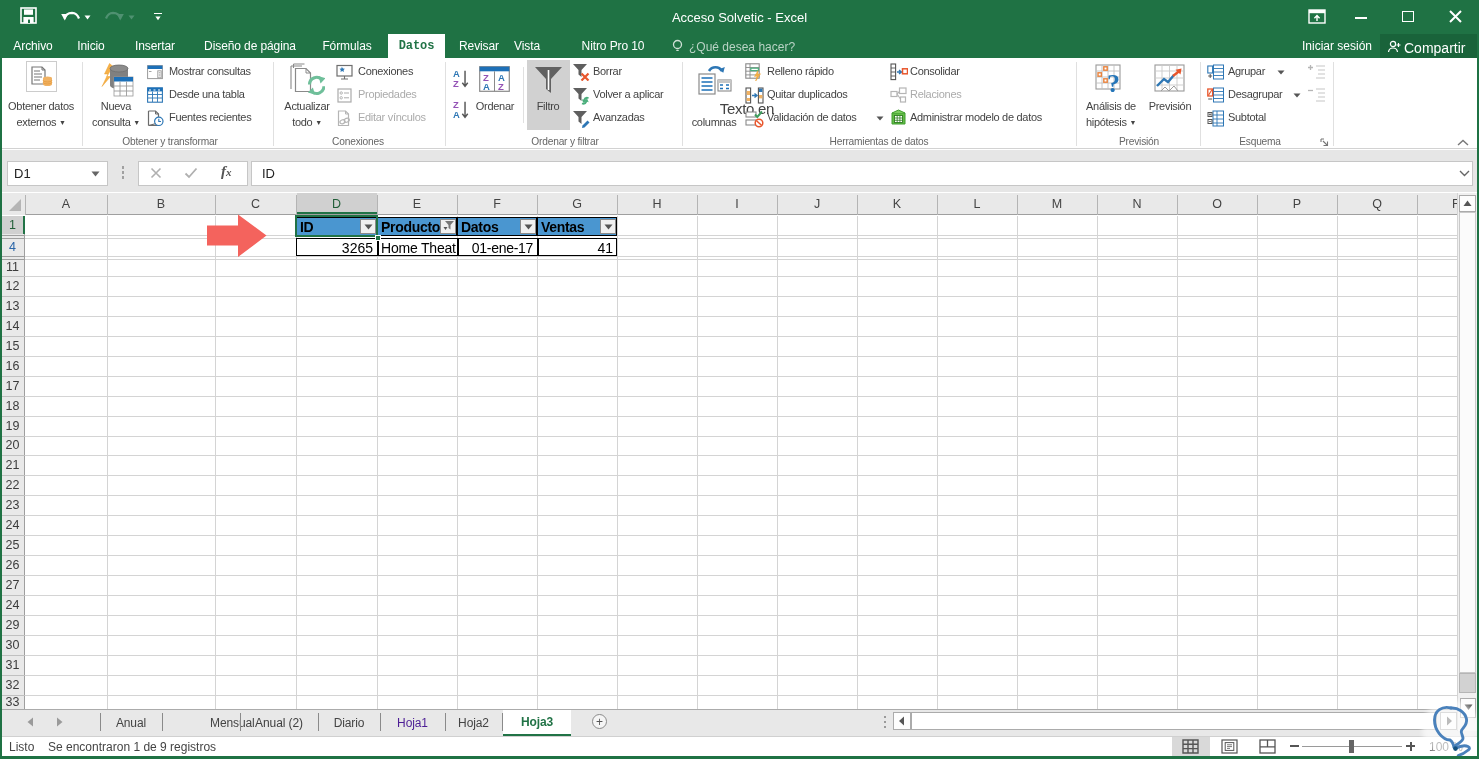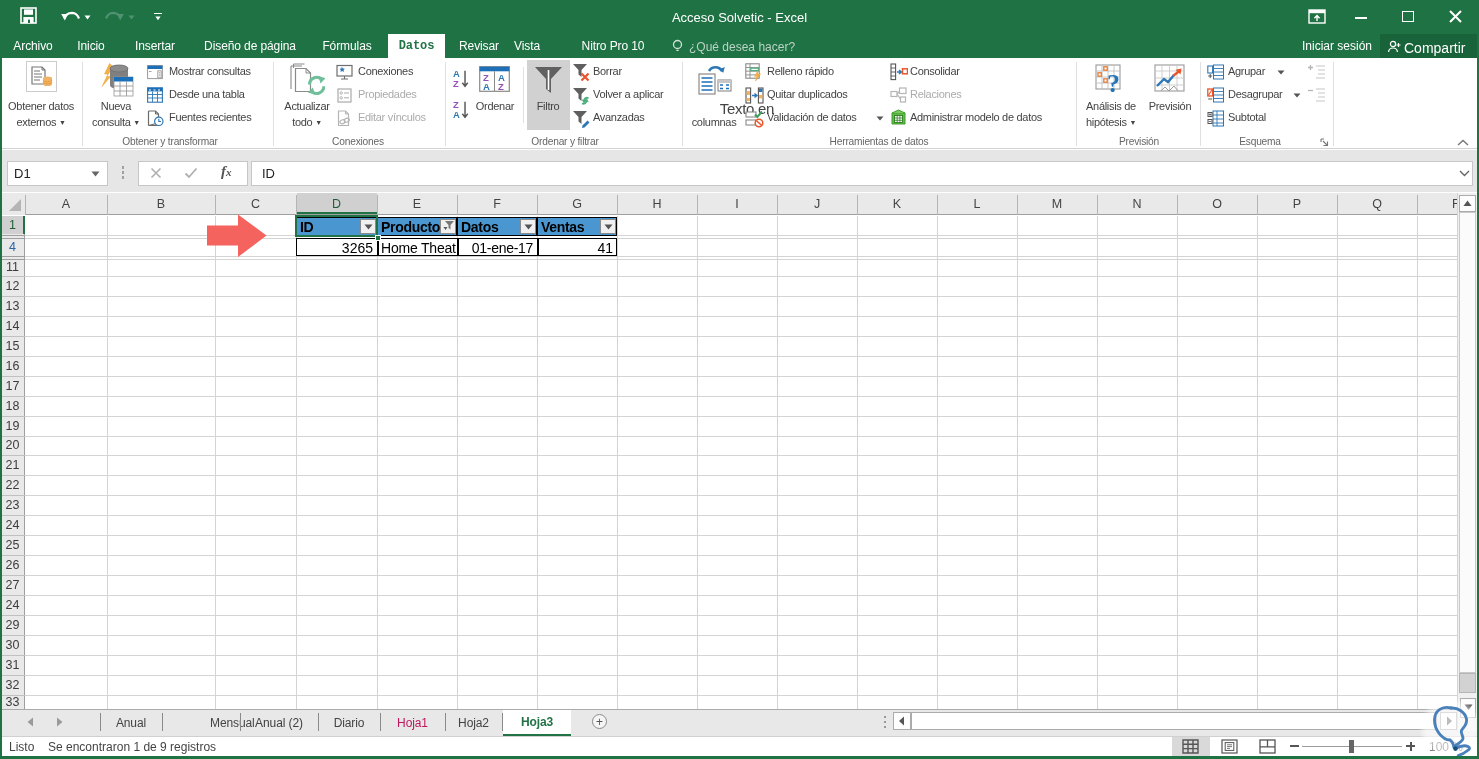--- a/index.html
+++ b/index.html
@@ -560,7 +560,7 @@
 <div class="ab" style="left:318px;top:713px;width:1px;height:18px;background:#8a8a8a;"></div>
 <div class="tx" style="left:318px;top:716px;width:62px;text-align:center;font-size:12px;letter-spacing:-0.1px;color:#444;">Diario</div>
 <div class="ab" style="left:380px;top:713px;width:1px;height:18px;background:#8a8a8a;"></div>
-<div class="tx" style="left:380px;top:716px;width:65px;text-align:center;font-size:12px;letter-spacing:-0.1px;color:#be185d;">Hoja1</div>
+<div class="tx" style="left:380px;top:716px;width:65px;text-align:center;font-size:12px;letter-spacing:-0.1px;color:#4c1d95;">Hoja1</div>
 <div class="ab" style="left:445px;top:713px;width:1px;height:18px;background:#8a8a8a;"></div>
 <div class="tx" style="left:445px;top:716px;width:57px;text-align:center;font-size:12px;letter-spacing:-0.1px;color:#444;">Hoja2</div>
 <div class="ab" style="left:502px;top:713px;width:1px;height:18px;background:#8a8a8a;"></div>

